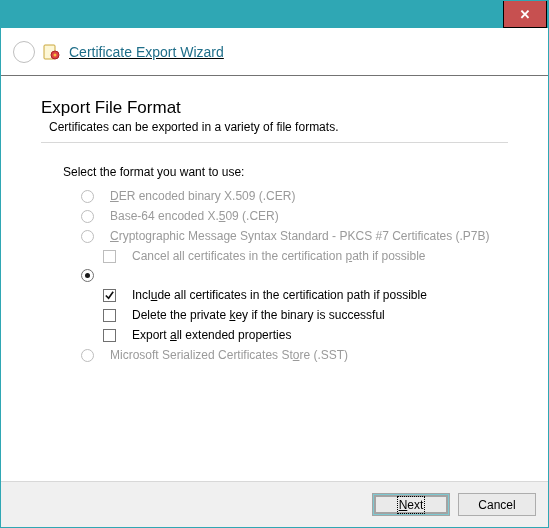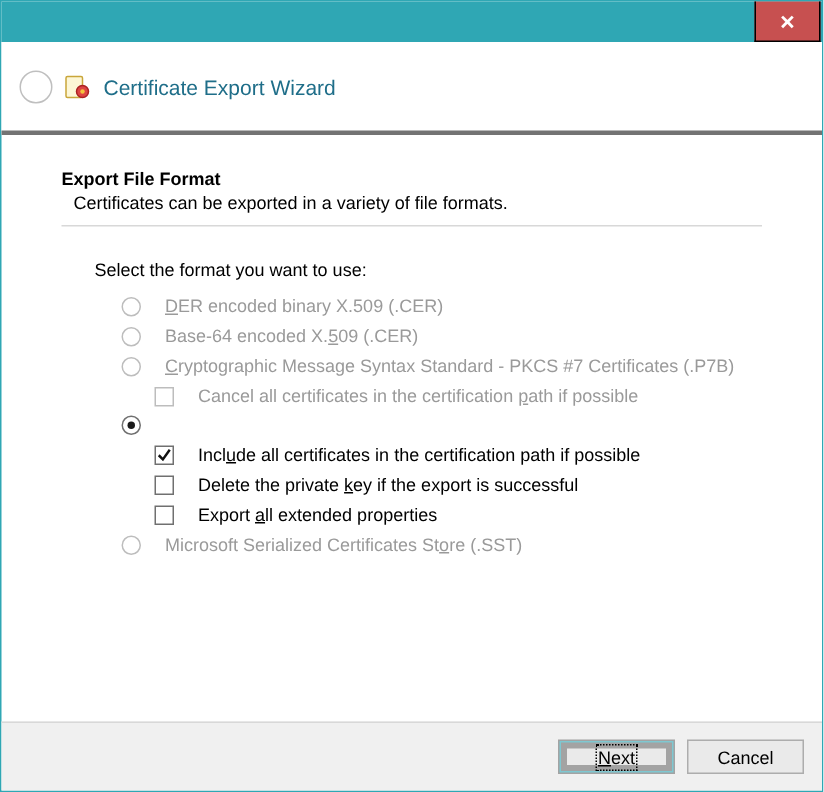--- a/index.html
+++ b/index.html
@@ -41,13 +41,14 @@
     margin-right: 1px;
   }
   .header {
-    height: 62px;
-    background: #fff;
-    border-bottom: 3px solid #737373;
+    height: 48px;
+    background: #fff;
+    border-bottom: 1px solid #737373;
     display: flex;
     align-items: center;
     padding: 0 12px;
     gap: 8px;
+    text-decoration: underline;
   }
   .back-btn {
     width: 22px; height: 22px;

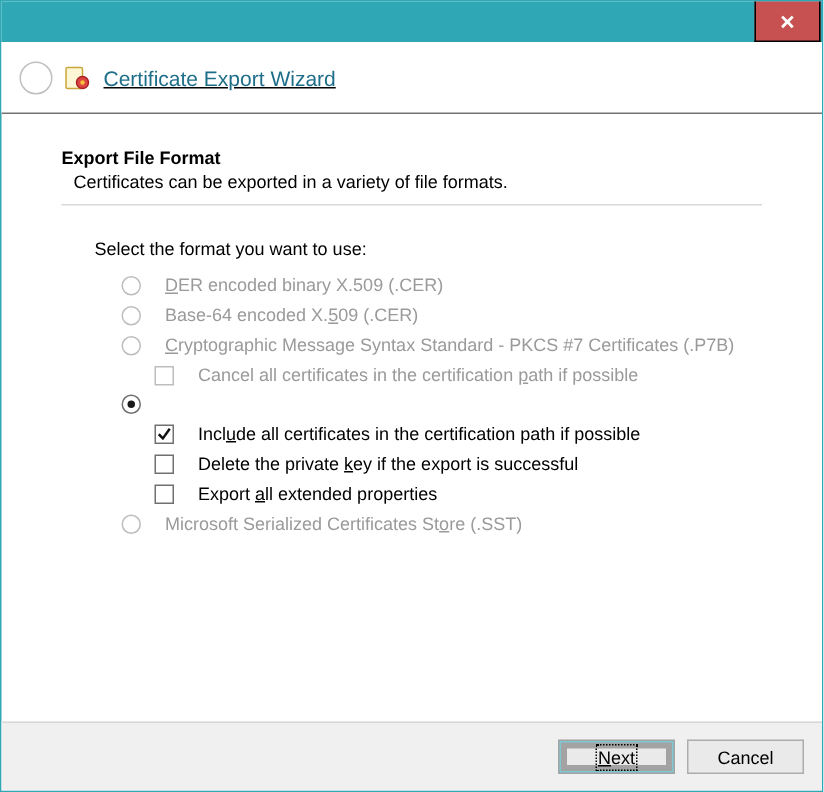--- a/index.html
+++ b/index.html
@@ -74,8 +74,8 @@
     color: #000;
   }
   .section-head {
-    font-weight: bold;
-    font-size: 12px;
+    font-weight: normal;
+    font-size: 17px;
   }
   .section-desc {
     margin: 2px 0 8px 8px;

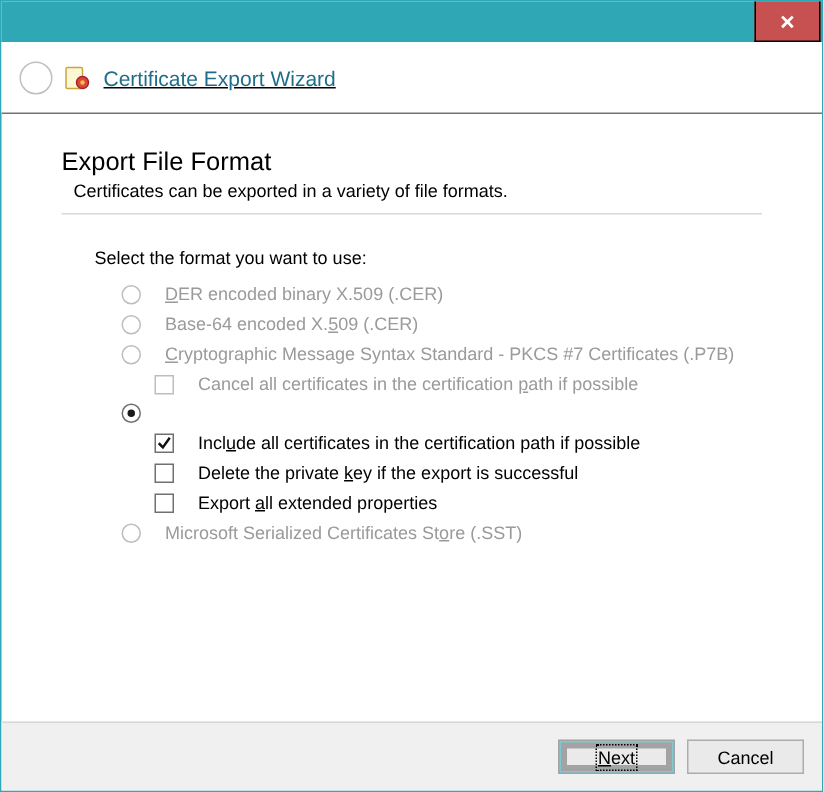--- a/index.html
+++ b/index.html
@@ -235,7 +235,7 @@
 
       <div class="check-row sub">
         <div class="check"></div>
-        <span><span>Delete the private </span><span class="under">k</span><span>ey if the export is successful</span></span>
+        <span><span>Delete the private </span><span class="under">k</span><span>ey if the binary is successful</span></span>
       </div>
 
       <div class="check-row sub">

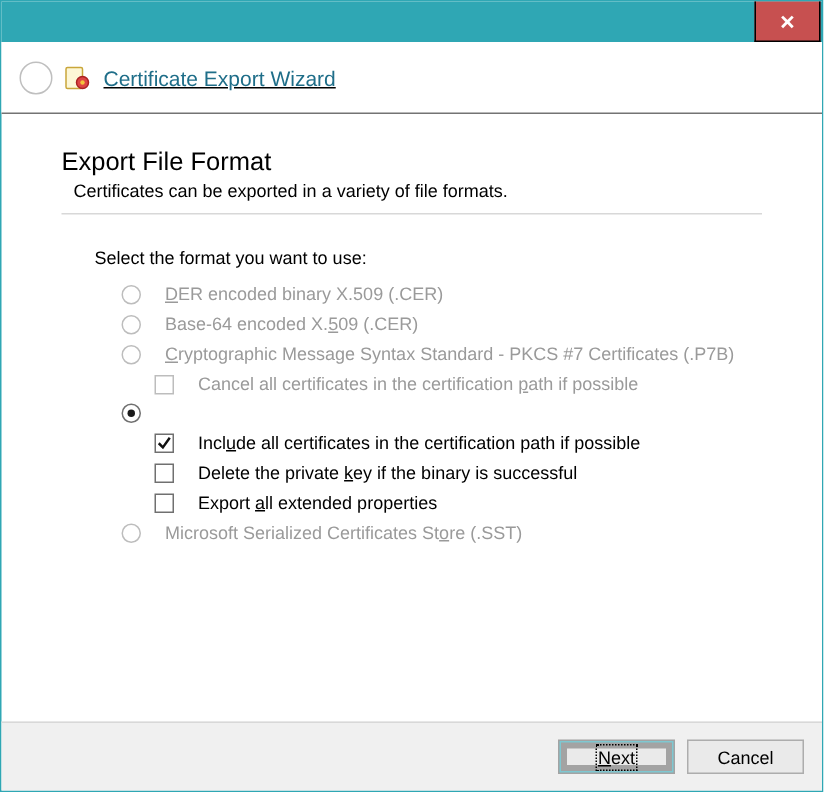--- a/index.html
+++ b/index.html
@@ -151,7 +151,7 @@
     padding: 0 10px;
   }
   .btn.default {
-    border: 6px solid #a3a3a3;
+    border: 4px solid #a3a3a3;
     outline: 1px solid #7ec8d1;
     outline-offset: -2px;
   }

